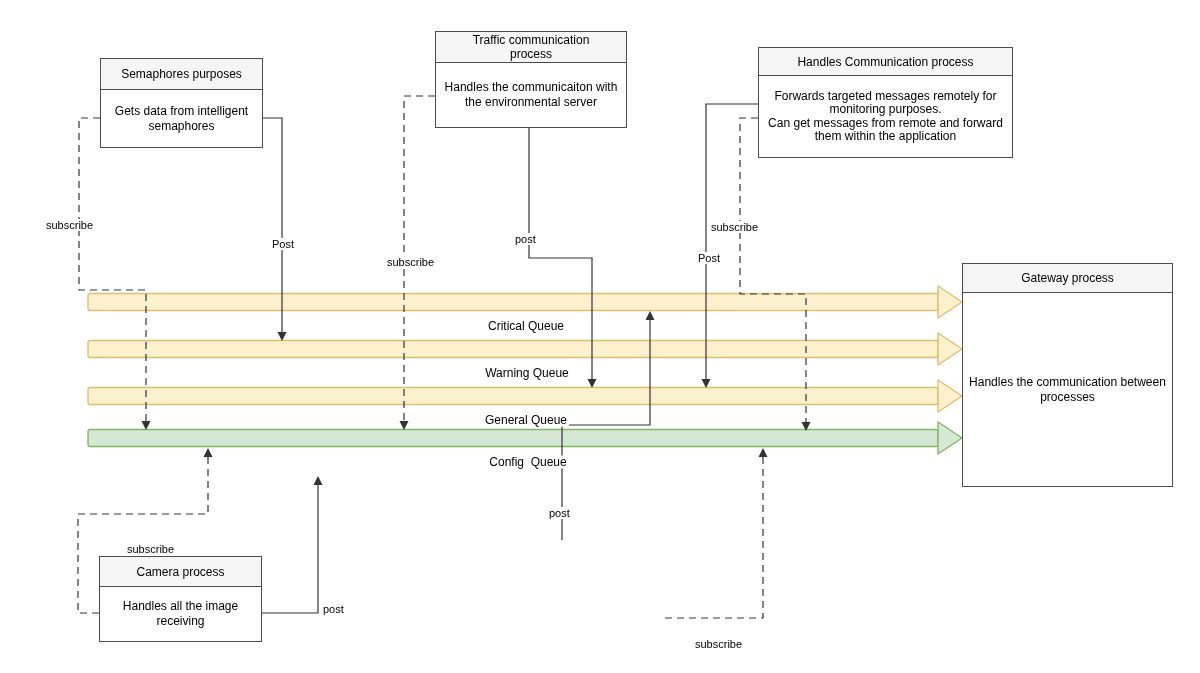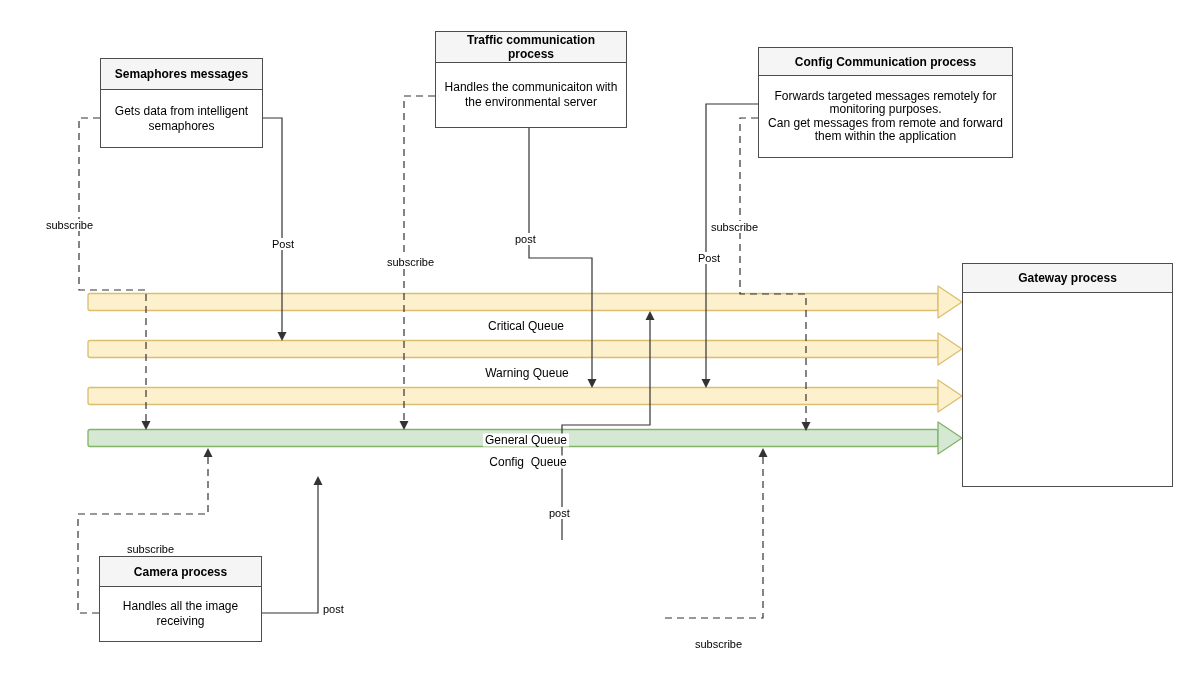--- a/index.html
+++ b/index.html
@@ -20,7 +20,7 @@
   .pbox .hdr{
     background:#F5F5F5;border-bottom:1px solid #4d4d4d;
     display:flex;align-items:center;justify-content:center;text-align:center;
-    font-weight:bold;font-size:12px;line-height:14px;flex:0 0 auto;
+    font-weight:normal;font-size:12px;line-height:14px;flex:0 0 auto;
   }
   .pbox .bdy{
     flex:1 1 auto;display:flex;align-items:center;justify-content:center;

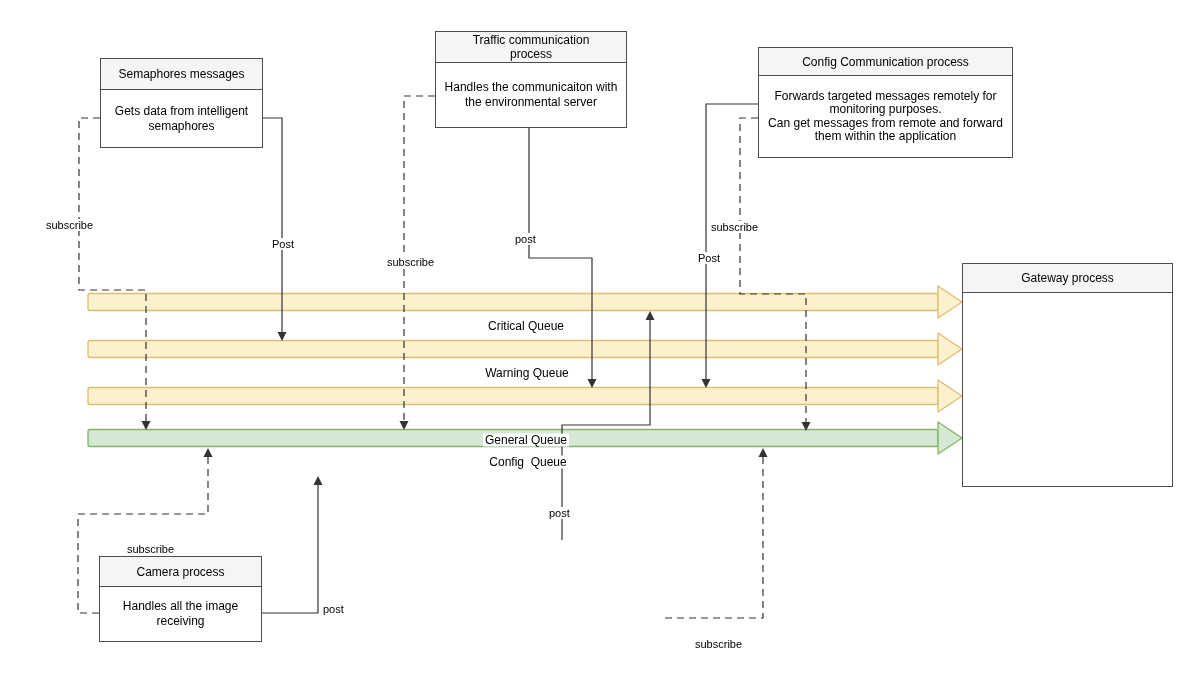--- a/index.html
+++ b/index.html
@@ -115,7 +115,7 @@
   </div>
 
   <div class="pbox" style="left:758px;top:47px;width:255px;height:111px;">
-    <div class="hdr" style="height:27px;">Config Communication process</div>
+    <div class="hdr" style="height:27px;">Handles Communication process</div>
     <div class="bdy" style="line-height:13.5px;">Forwards targeted messages remotely for monitoring purposes.
 Can get messages from remote and forward them within the application</div>
   </div>

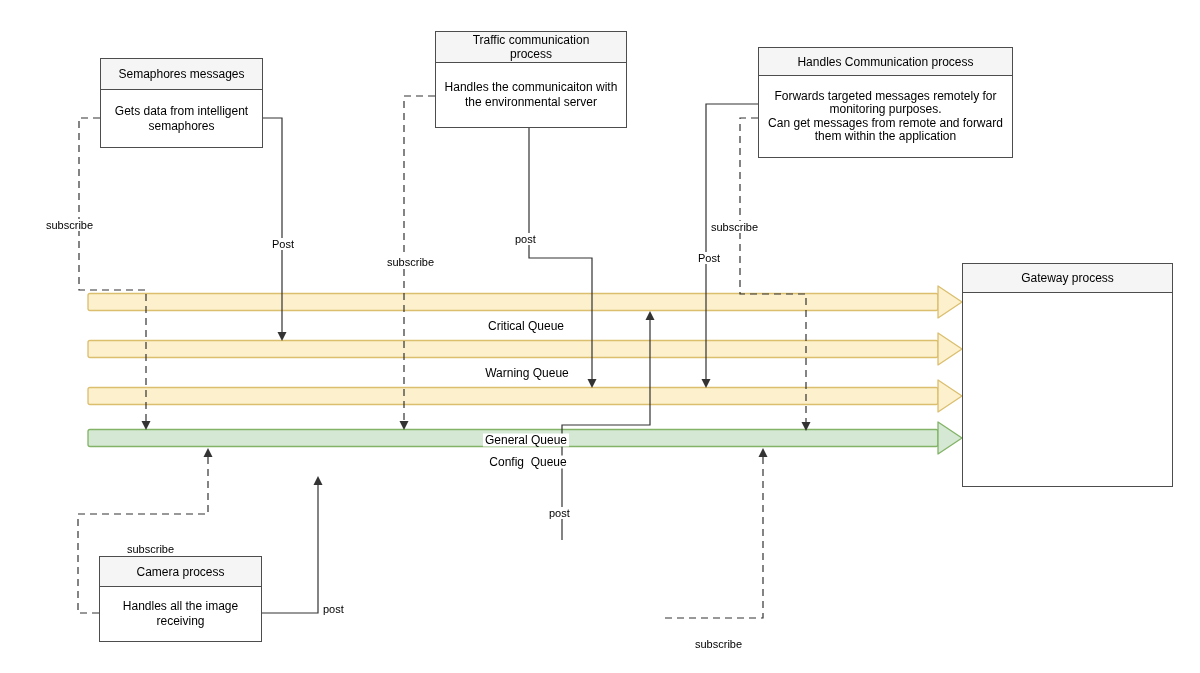--- a/index.html
+++ b/index.html
@@ -105,7 +105,7 @@
   </svg>
 
   <div class="pbox" style="left:100px;top:58px;width:163px;height:90px;">
-    <div class="hdr" style="height:30px;">Semaphores messages</div>
+    <div class="hdr" style="height:30px;">Semaphores purposes</div>
     <div class="bdy">Gets data from intelligent semaphores</div>
   </div>
 

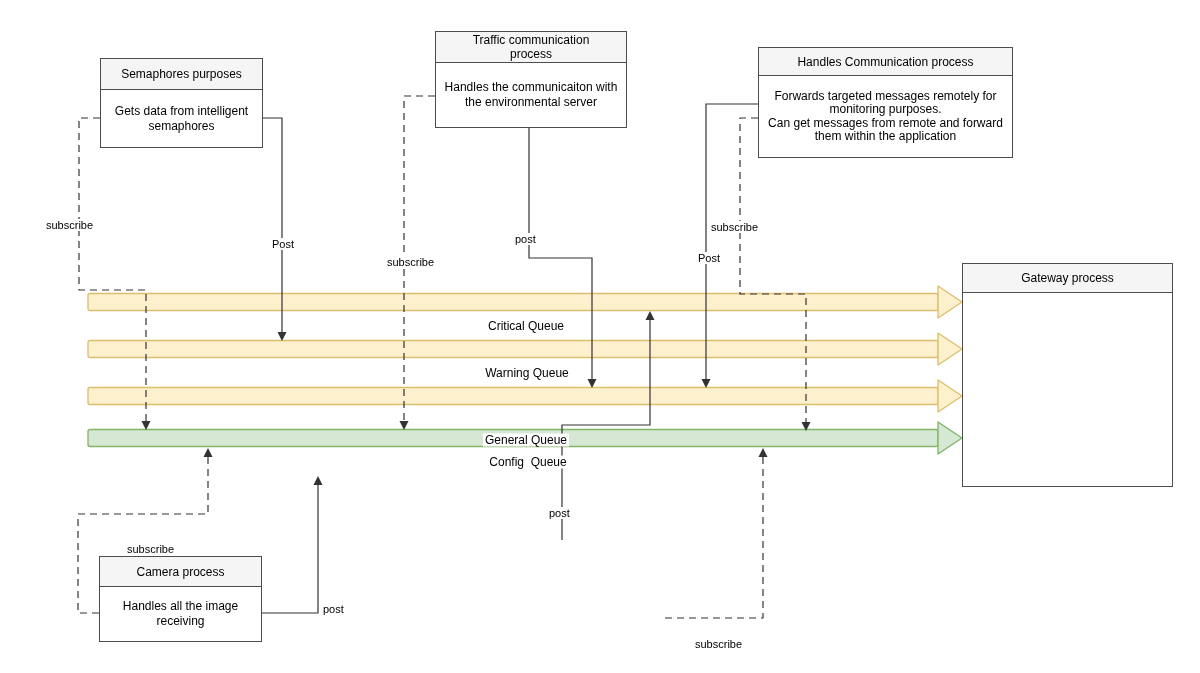--- a/index.html
+++ b/index.html
@@ -122,6 +122,7 @@
 
   <div class="pbox" style="left:962px;top:263px;width:211px;height:224px;">
     <div class="hdr" style="height:28px;">Gateway process</div>
+    <div class="bdy">Handles the communication between processes</div>
   </div>
 
   <div class="pbox" style="left:99px;top:556px;width:163px;height:86px;">

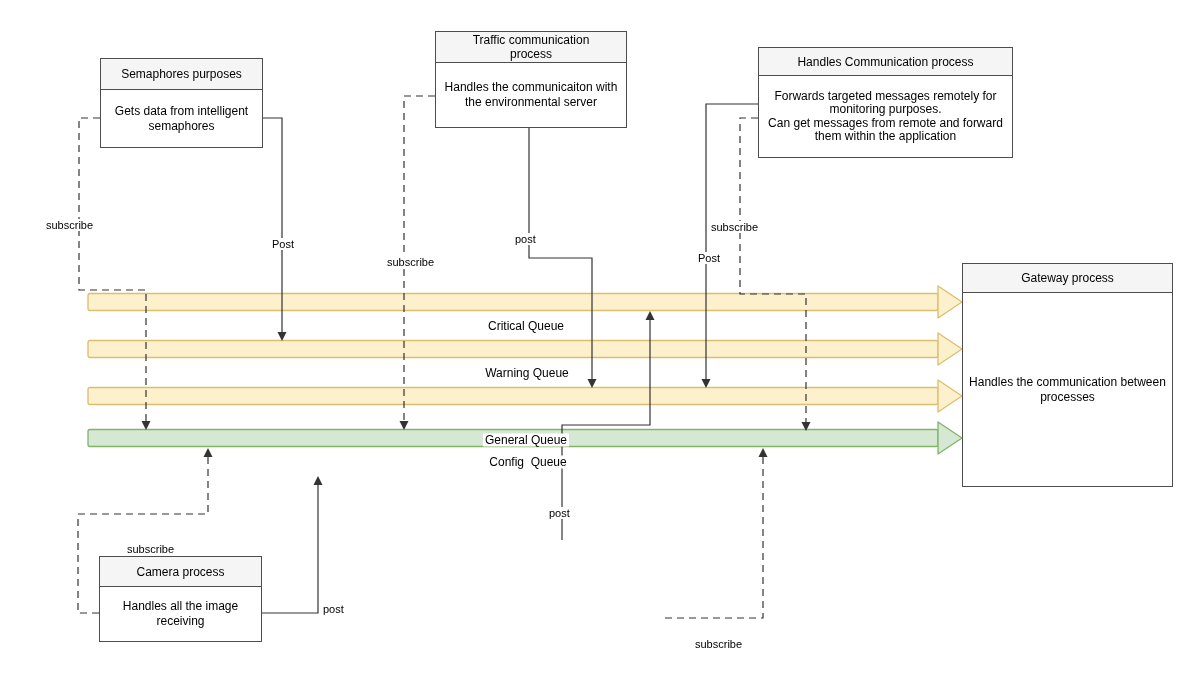--- a/index.html
+++ b/index.html
@@ -133,7 +133,7 @@
 
   <div class="qlabel" style="left:526px;top:302px;">Critical Queue</div>
   <div class="qlabel" style="left:527px;top:349px;">Warning Queue</div>
-  <div class="qlabel" style="left:526px;top:416px;">General Queue</div>
+  <div class="qlabel" style="left:526px;top:396px;">General Queue</div>
   <div class="qlabel" style="left:528px;top:438px;">Config  Queue</div>
 
   <div class="elabel" style="left:45px;top:192px;">subscribe</div>

